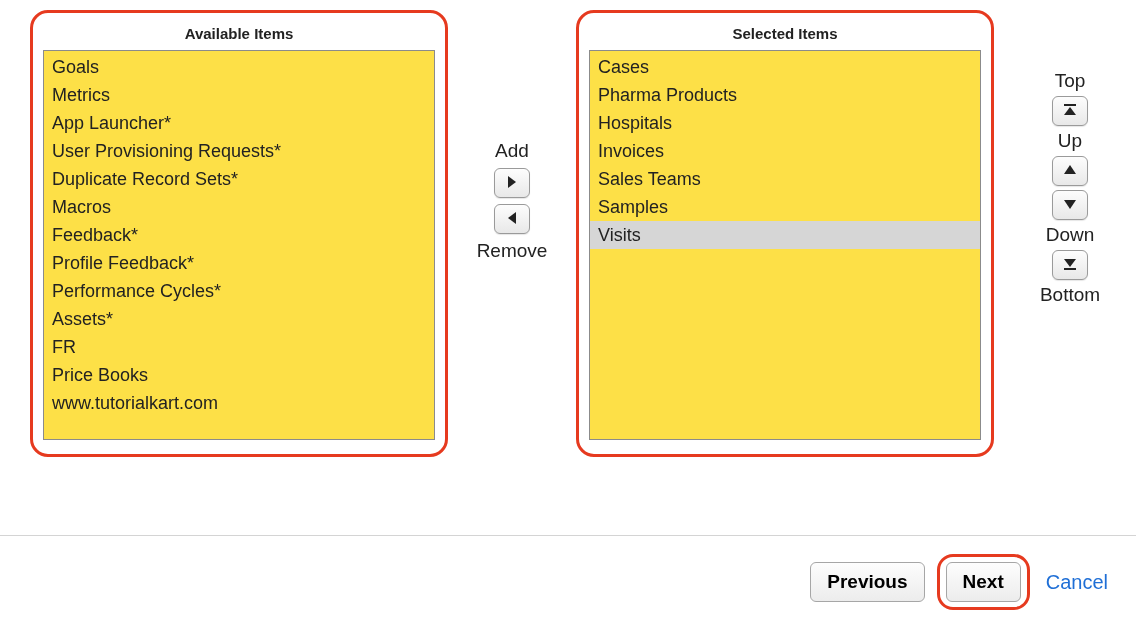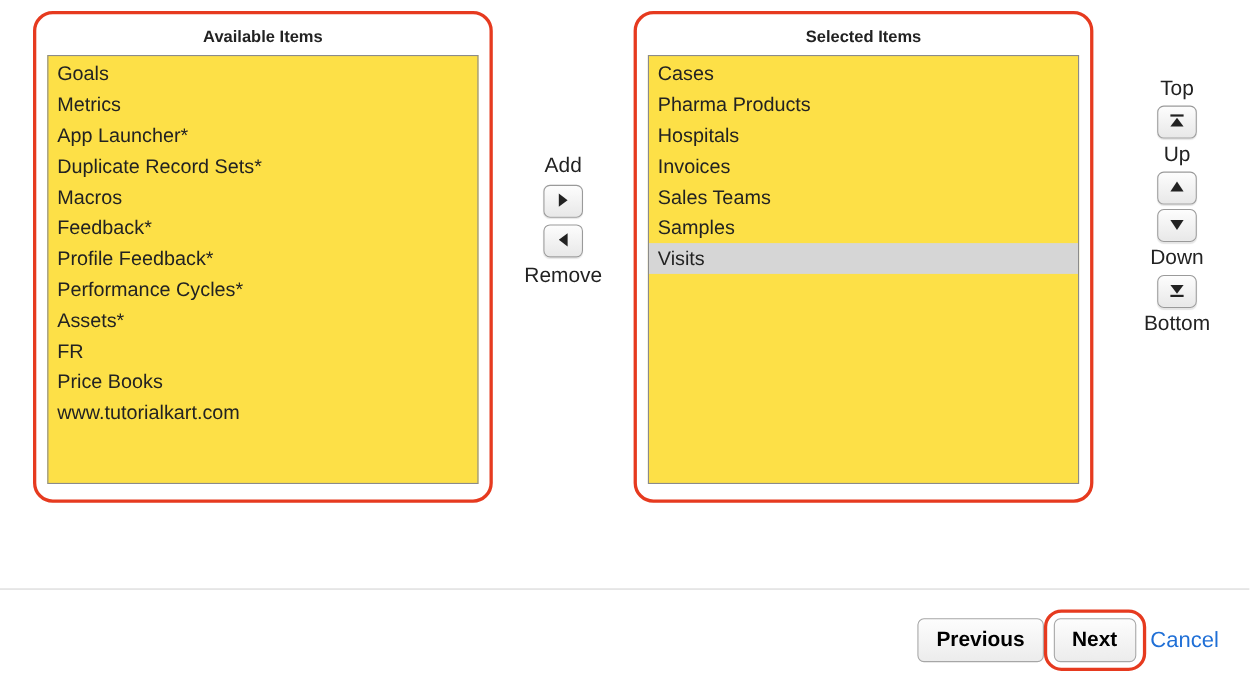--- a/index.html
+++ b/index.html
@@ -135,6 +135,7 @@
         <div class="list-item">Goals</div>
         <div class="list-item">Metrics</div>
         <div class="list-item">App Launcher*</div>
+        <div class="list-item">User Provisioning Requests*</div>
         <div class="list-item">Duplicate Record Sets*</div>
         <div class="list-item">Macros</div>
         <div class="list-item">Feedback*</div>

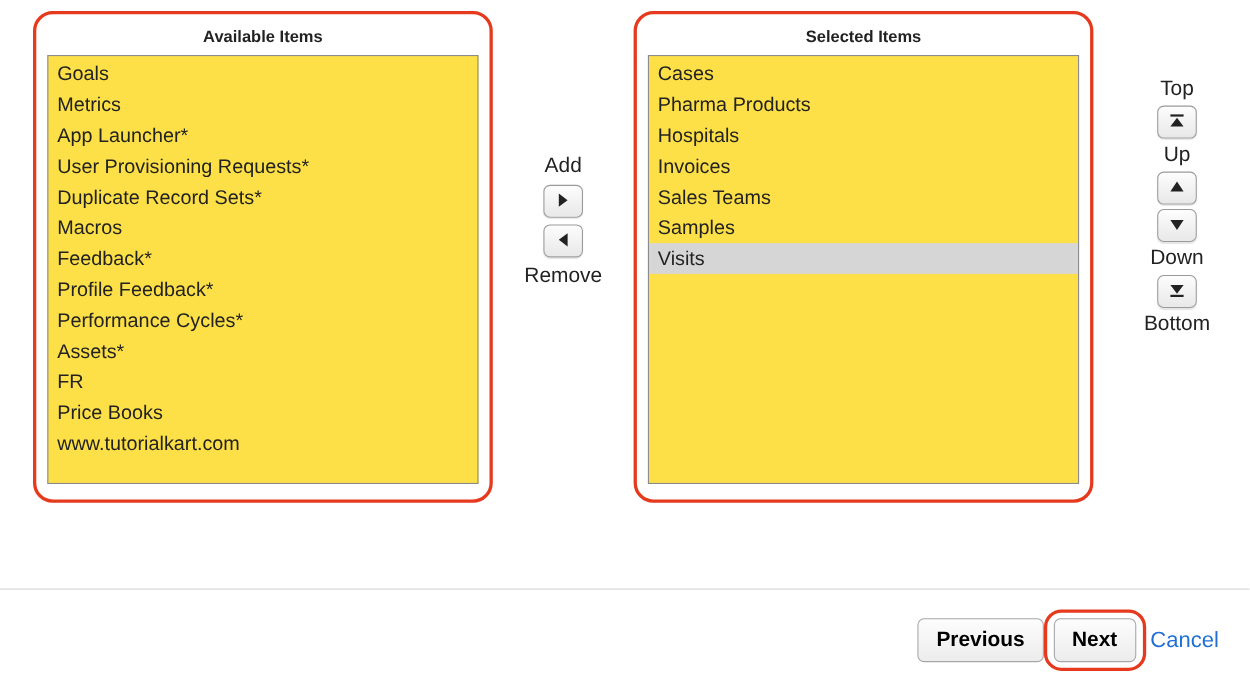--- a/index.html
+++ b/index.html
@@ -101,6 +101,7 @@
       display: flex;
       justify-content: flex-end;
       align-items: center;
+      gap: 12px;
     }
     .wizard-btn {
       background: linear-gradient(#fdfdfd, #ececec);

